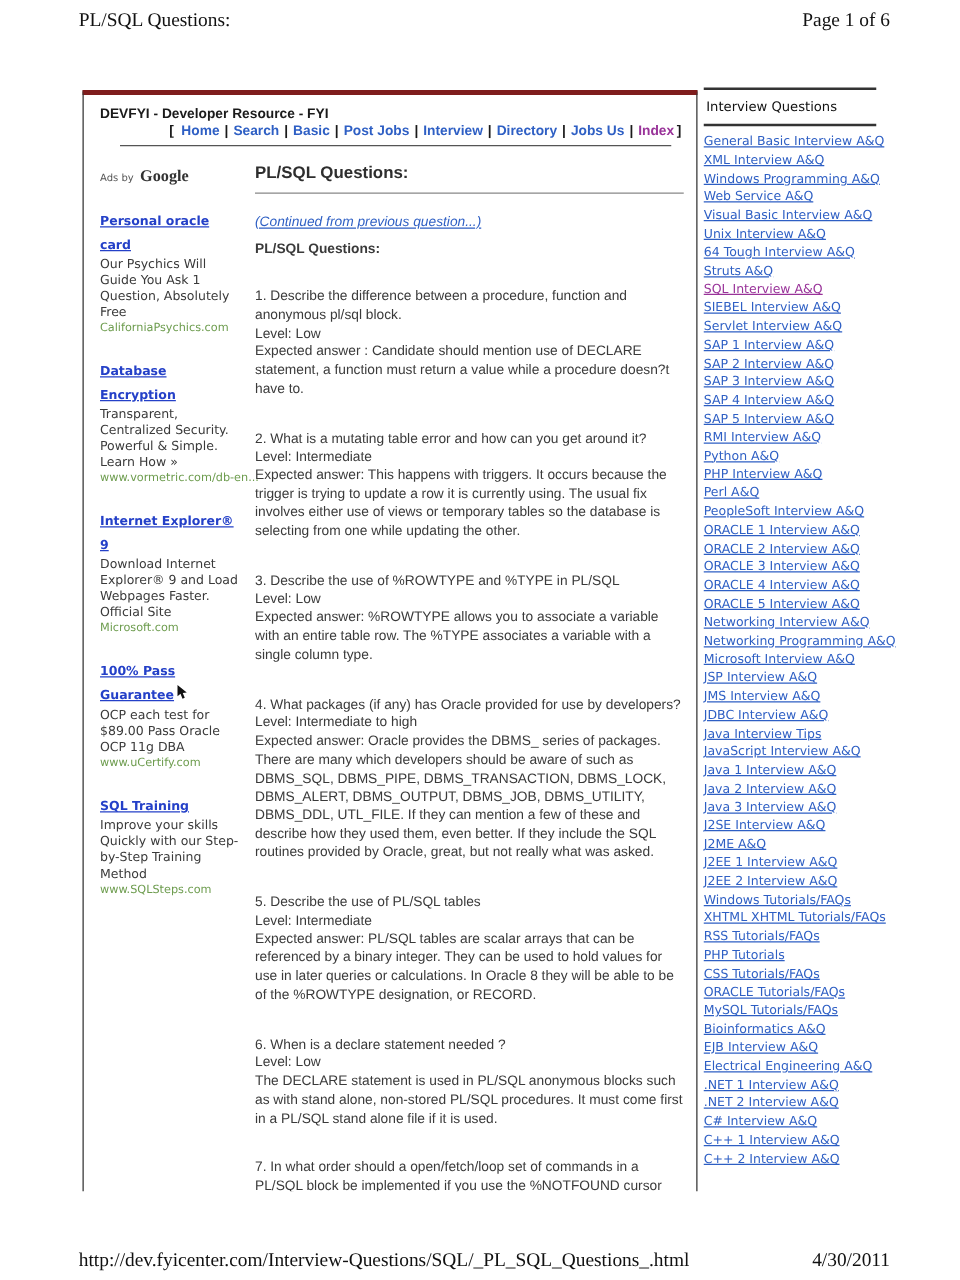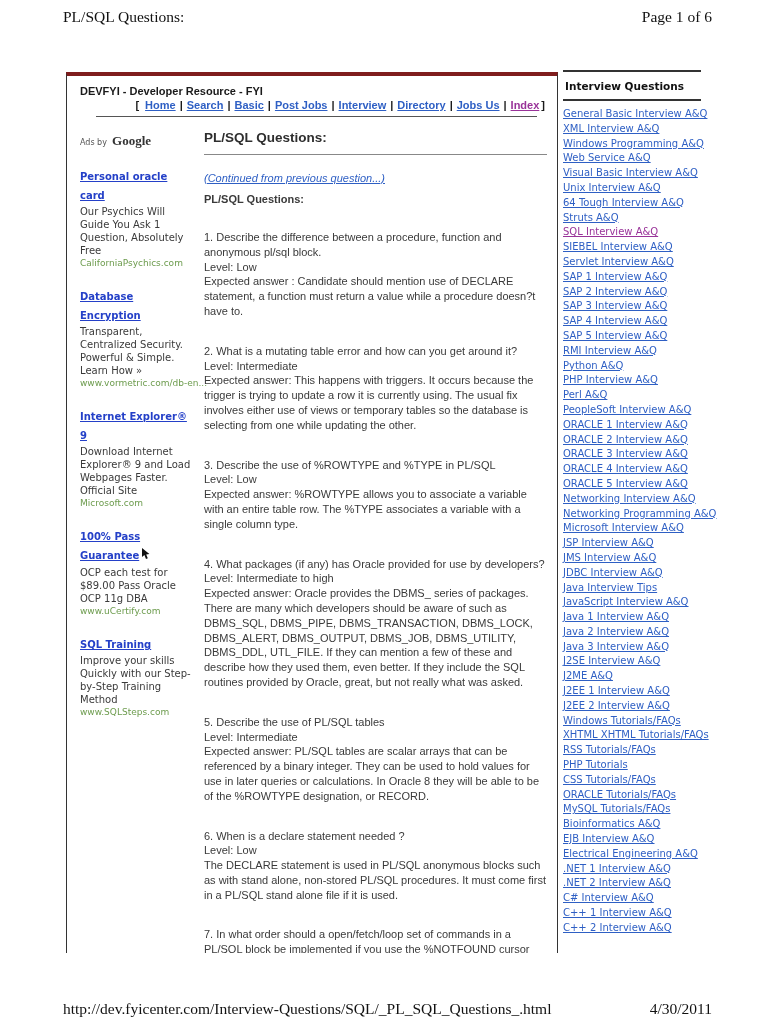--- a/index.html
+++ b/index.html
@@ -59,7 +59,7 @@
   .sidebar { position:absolute; left:563px; top:70px; width:205px;
              font-family:"DejaVu Sans", sans-serif; }
   .side-rule { border:none; border-top:2px solid #333; width:138px; }
-  .side-title { font-size:10.5px; font-weight:bold; color:#111; padding:8px 16px 7px 2px; }
+  .side-title { font-size:10.5px; font-weight:normal; color:#111; padding:8px 16px 7px 2px; }
   .side-links { margin-top:8px; }
   .side-links a { display:block; font-size:10px; line-height:10px;
                   text-decoration:underline; margin-bottom:4.8px; cursor:pointer;

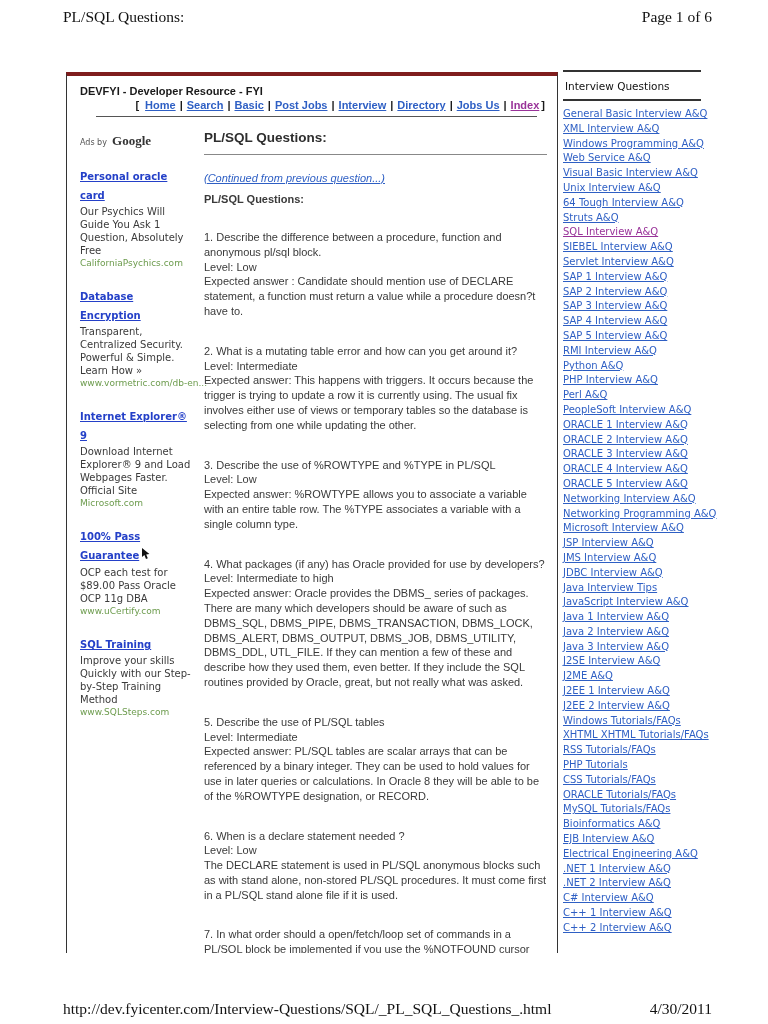--- a/index.html
+++ b/index.html
@@ -23,7 +23,7 @@
   .brand { font-size:11px; font-weight:bold; color:#1a1a1a; }
   .nav { text-align:right; font-size:11px; font-weight:bold; color:#1a1a1a;
          margin-top:2px; padding-right:2px; }
-  .nav a { text-decoration:underline; cursor:pointer; margin:3px 2px; }
+  .nav a { cursor:pointer; margin:3px 2px; }
   .nav .sep { color:#1a1a1a; margin:0 2px; }
   .nav-rule { border:none; border-top:1px solid #555; margin:5px 10px 0 16px; }
 

